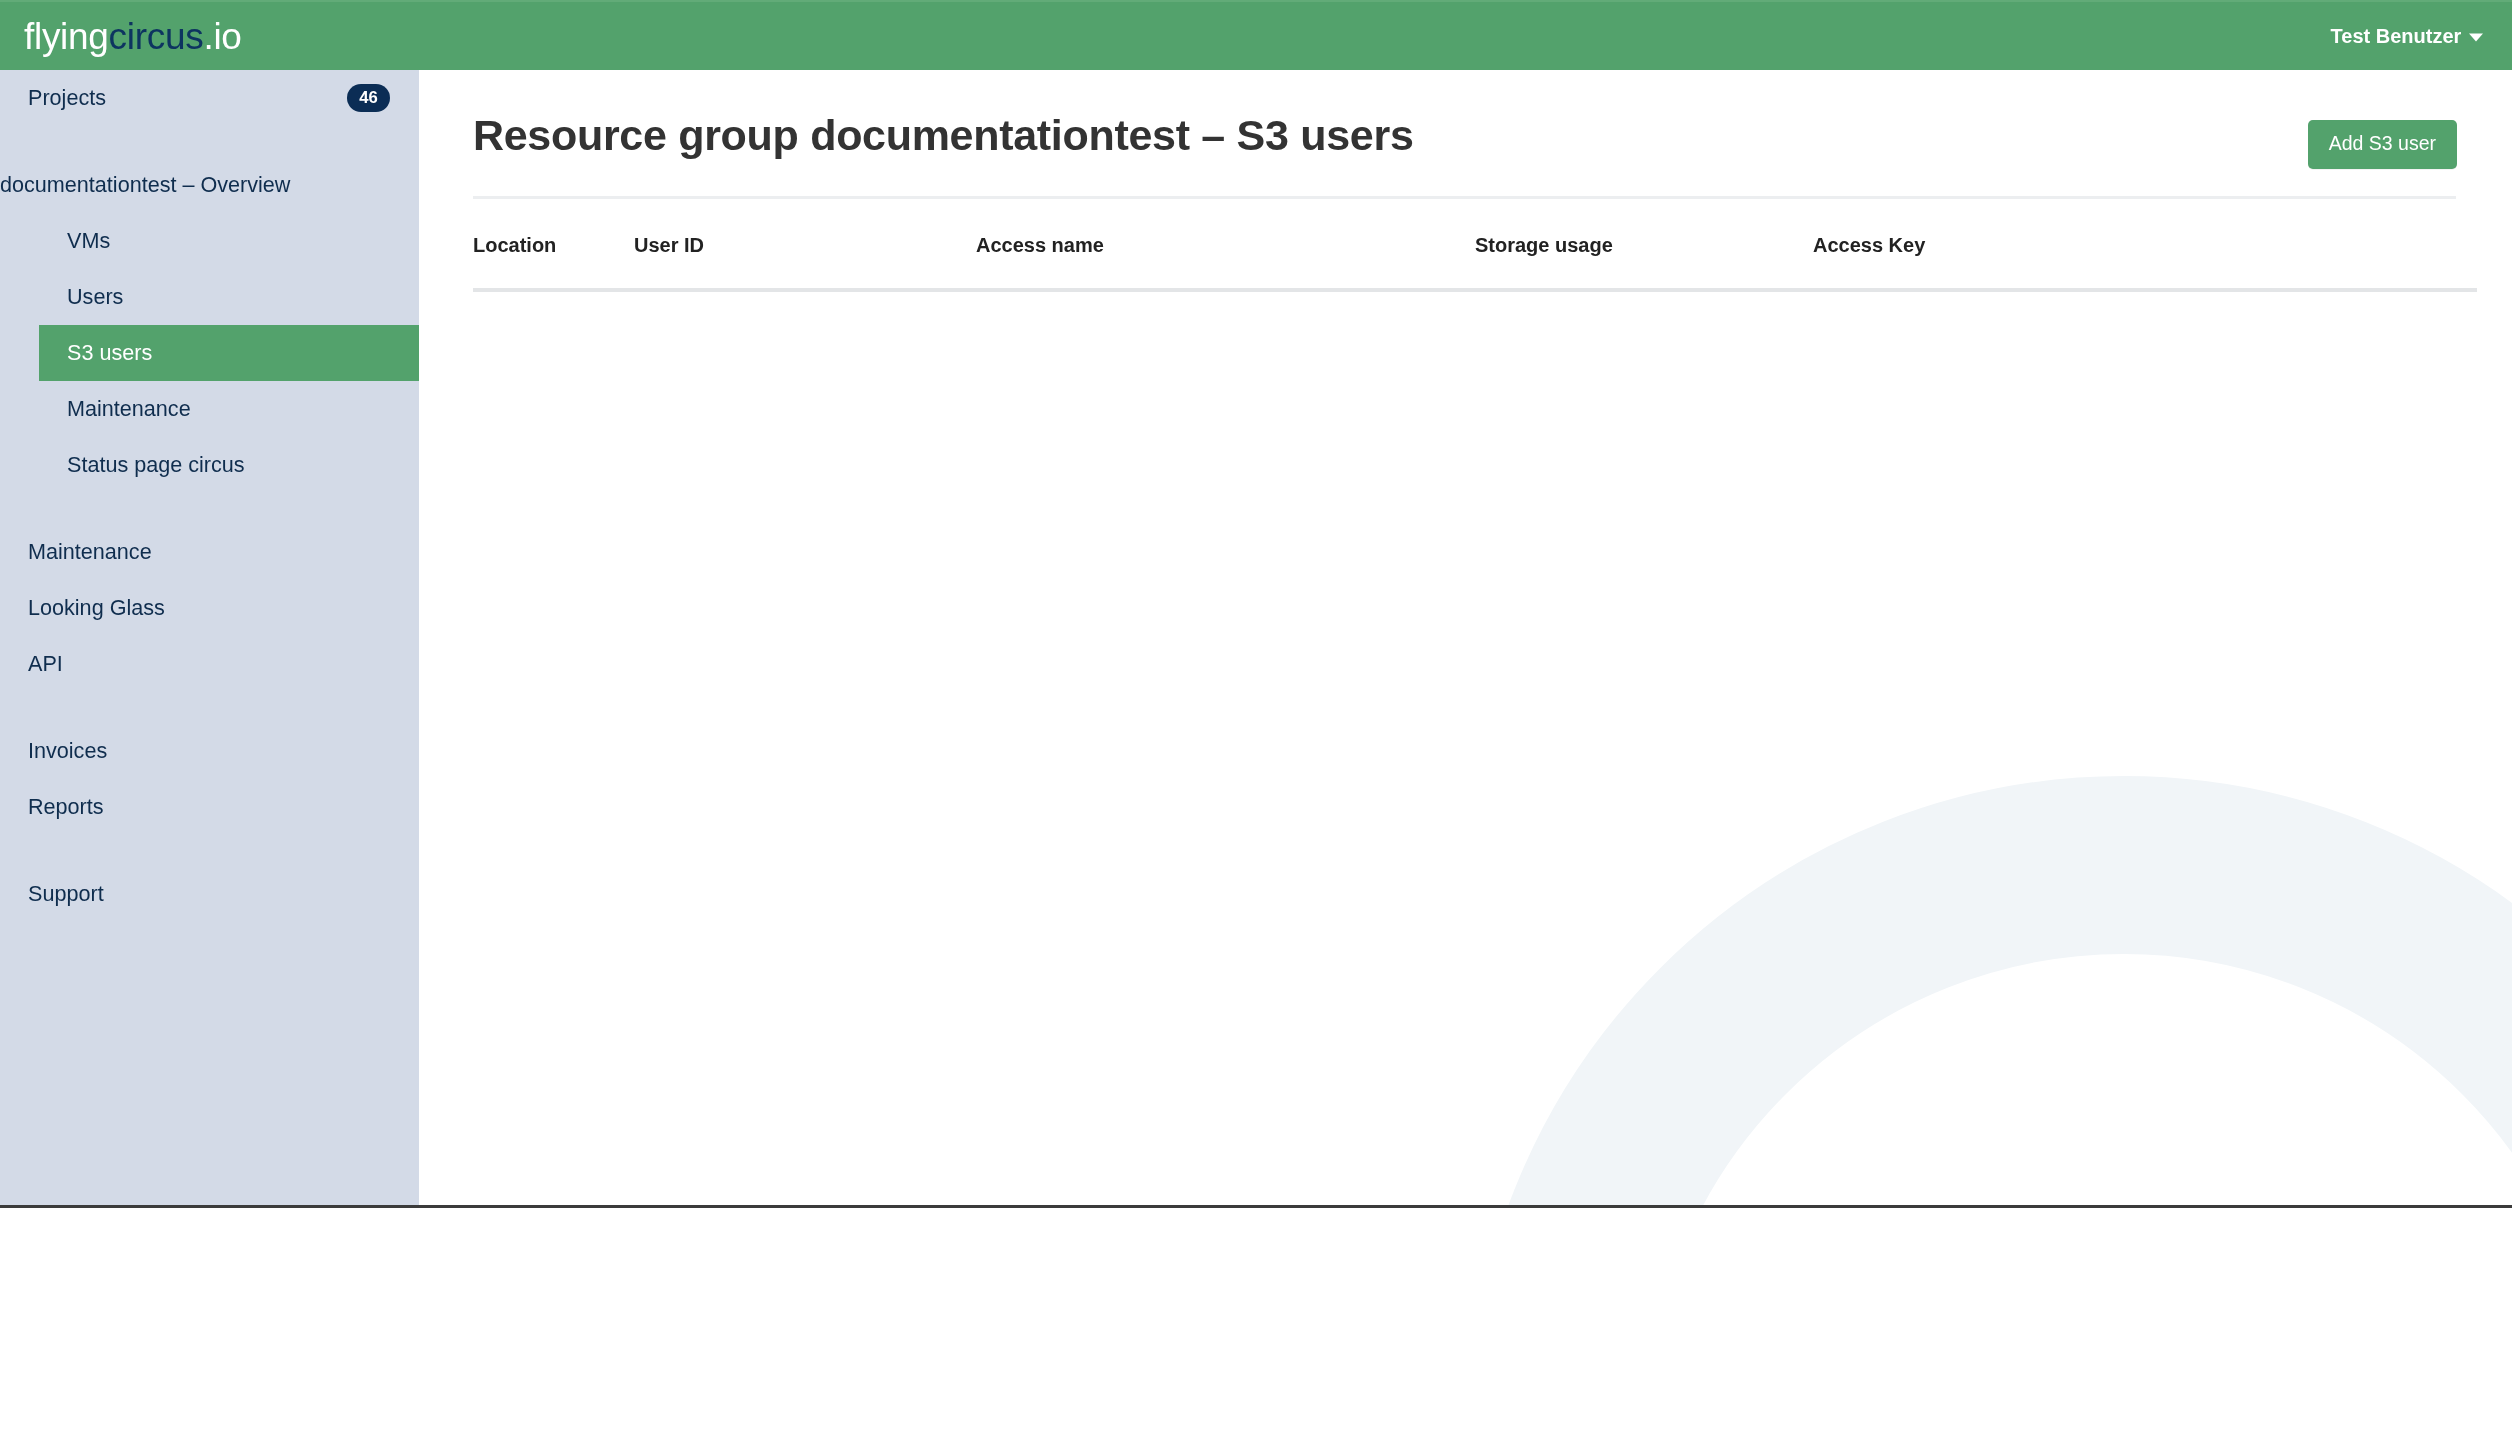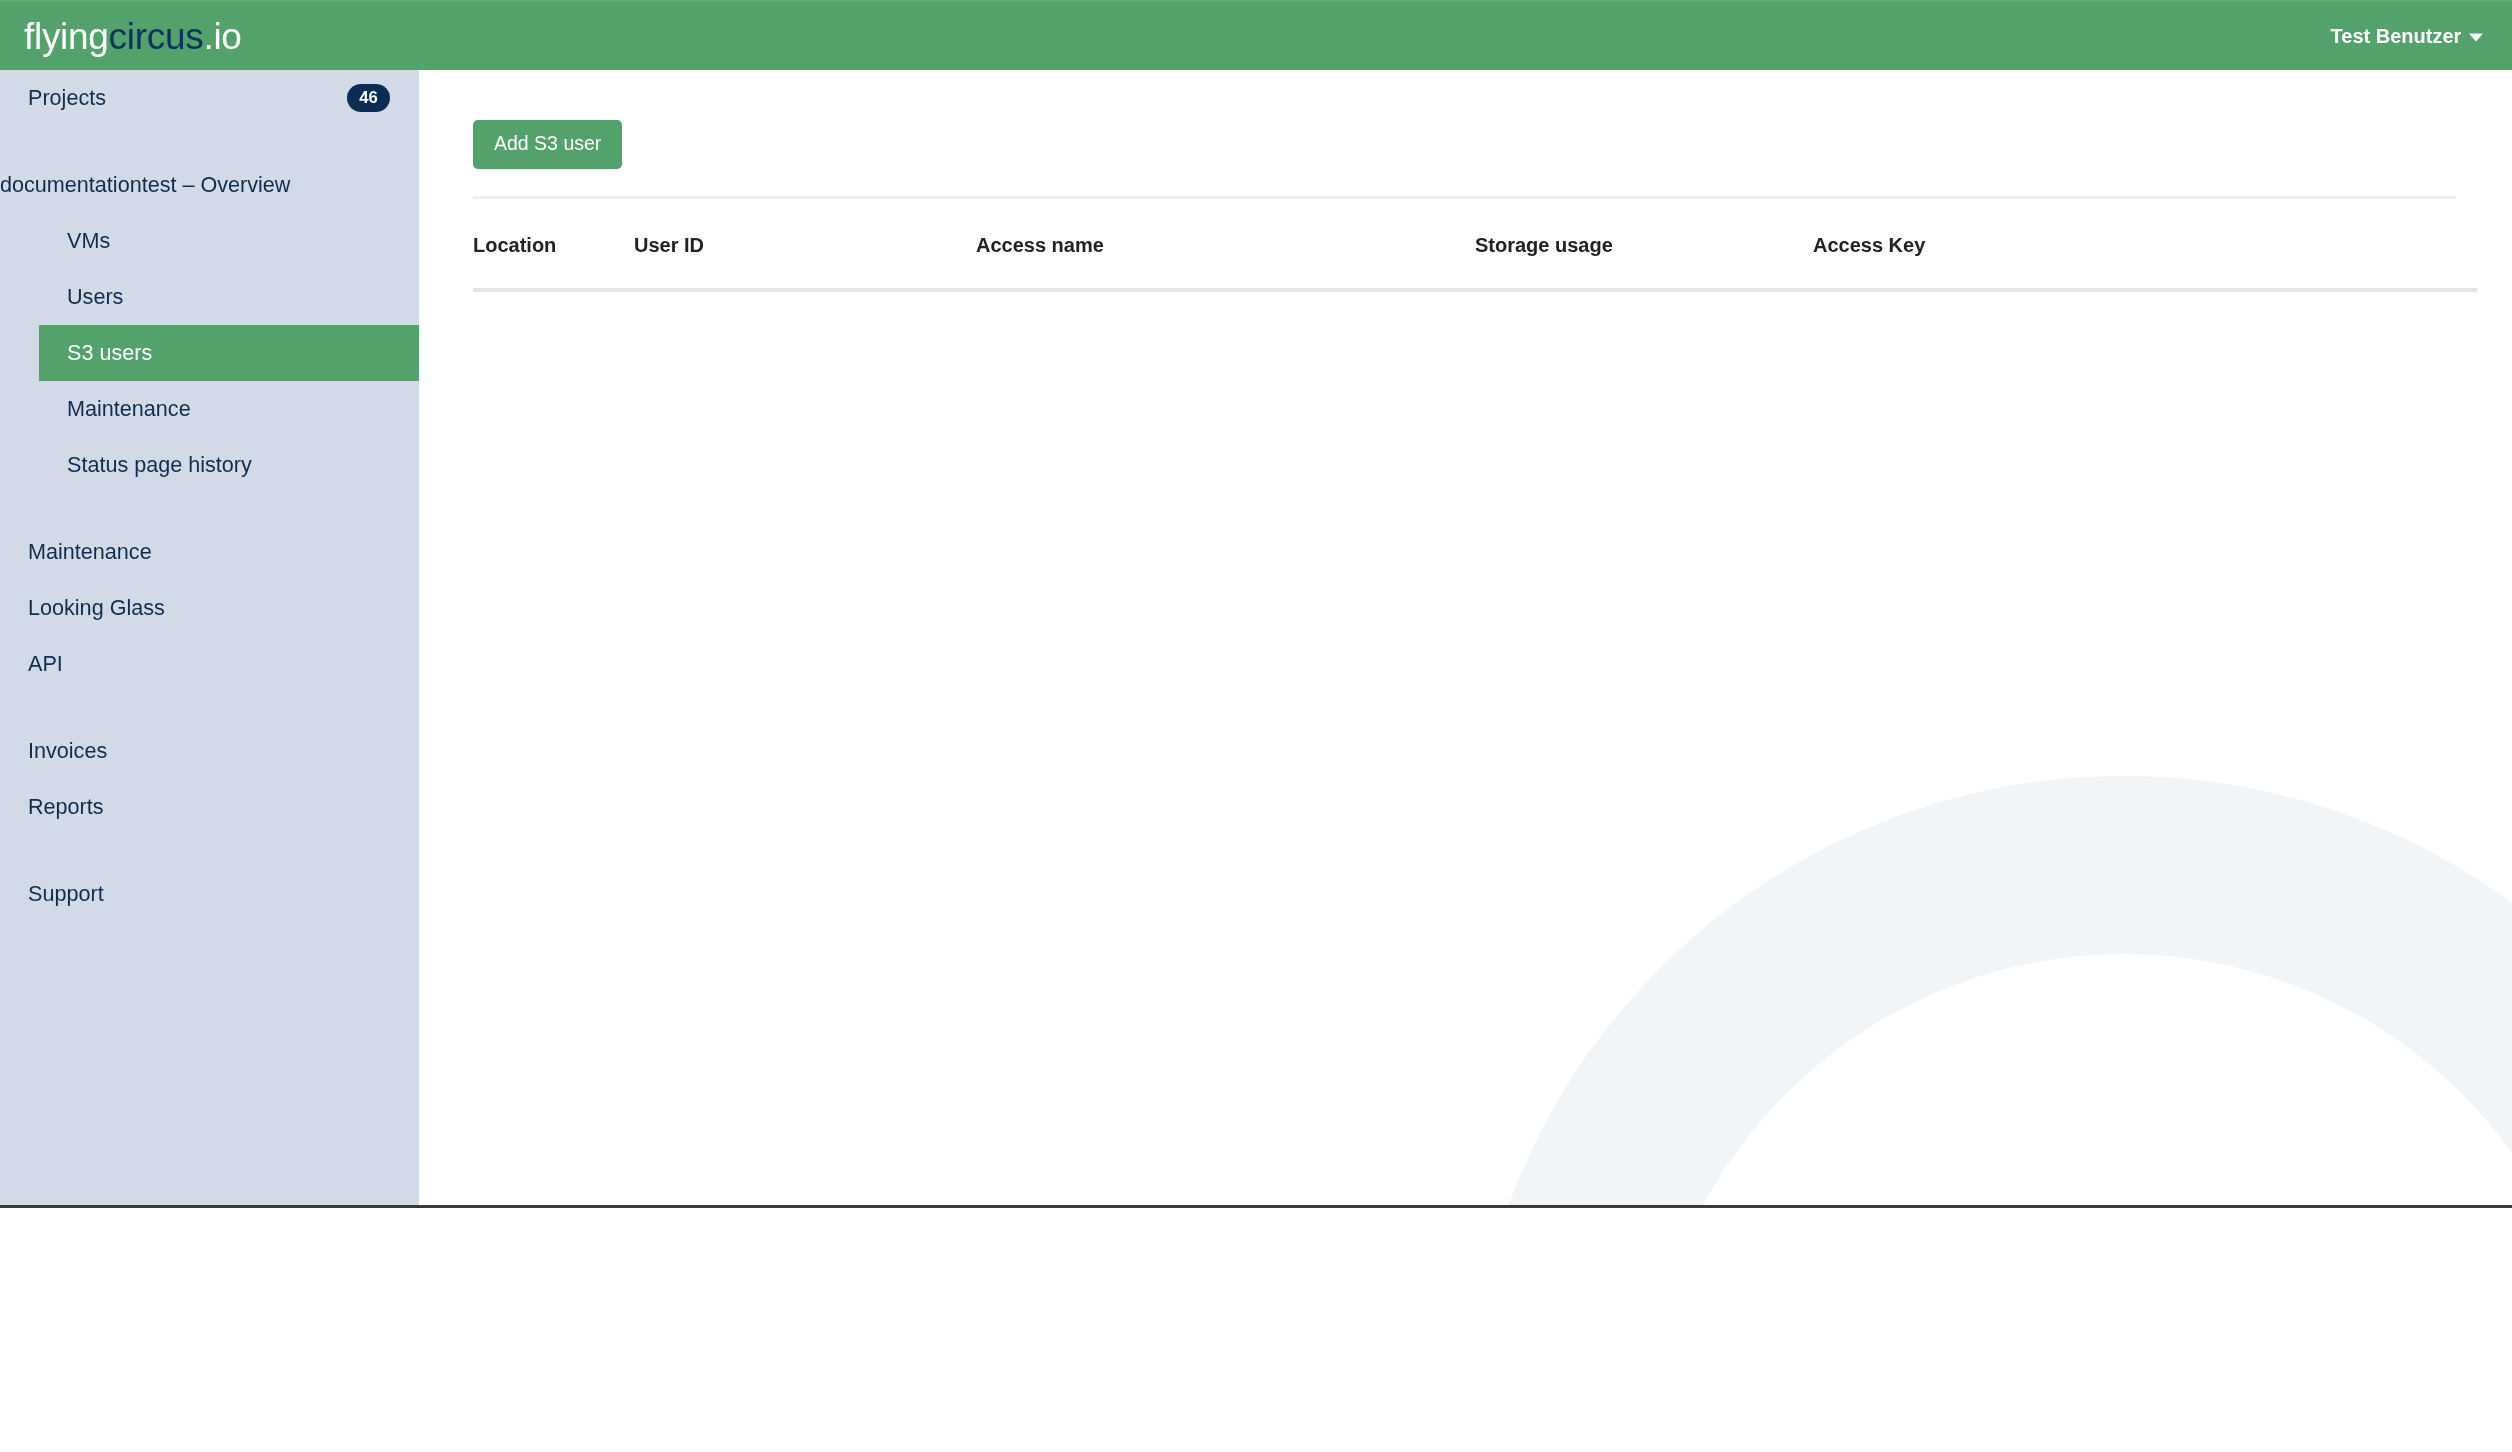--- a/index.html
+++ b/index.html
@@ -329,6 +329,7 @@
     <div class="content">
 
       <div class="page-head">
+        <h1 class="page-title">Resource group documentationtest – S3 users</h1>
         <button class="btn-primary">Add S3 user</button>
       </div>
 

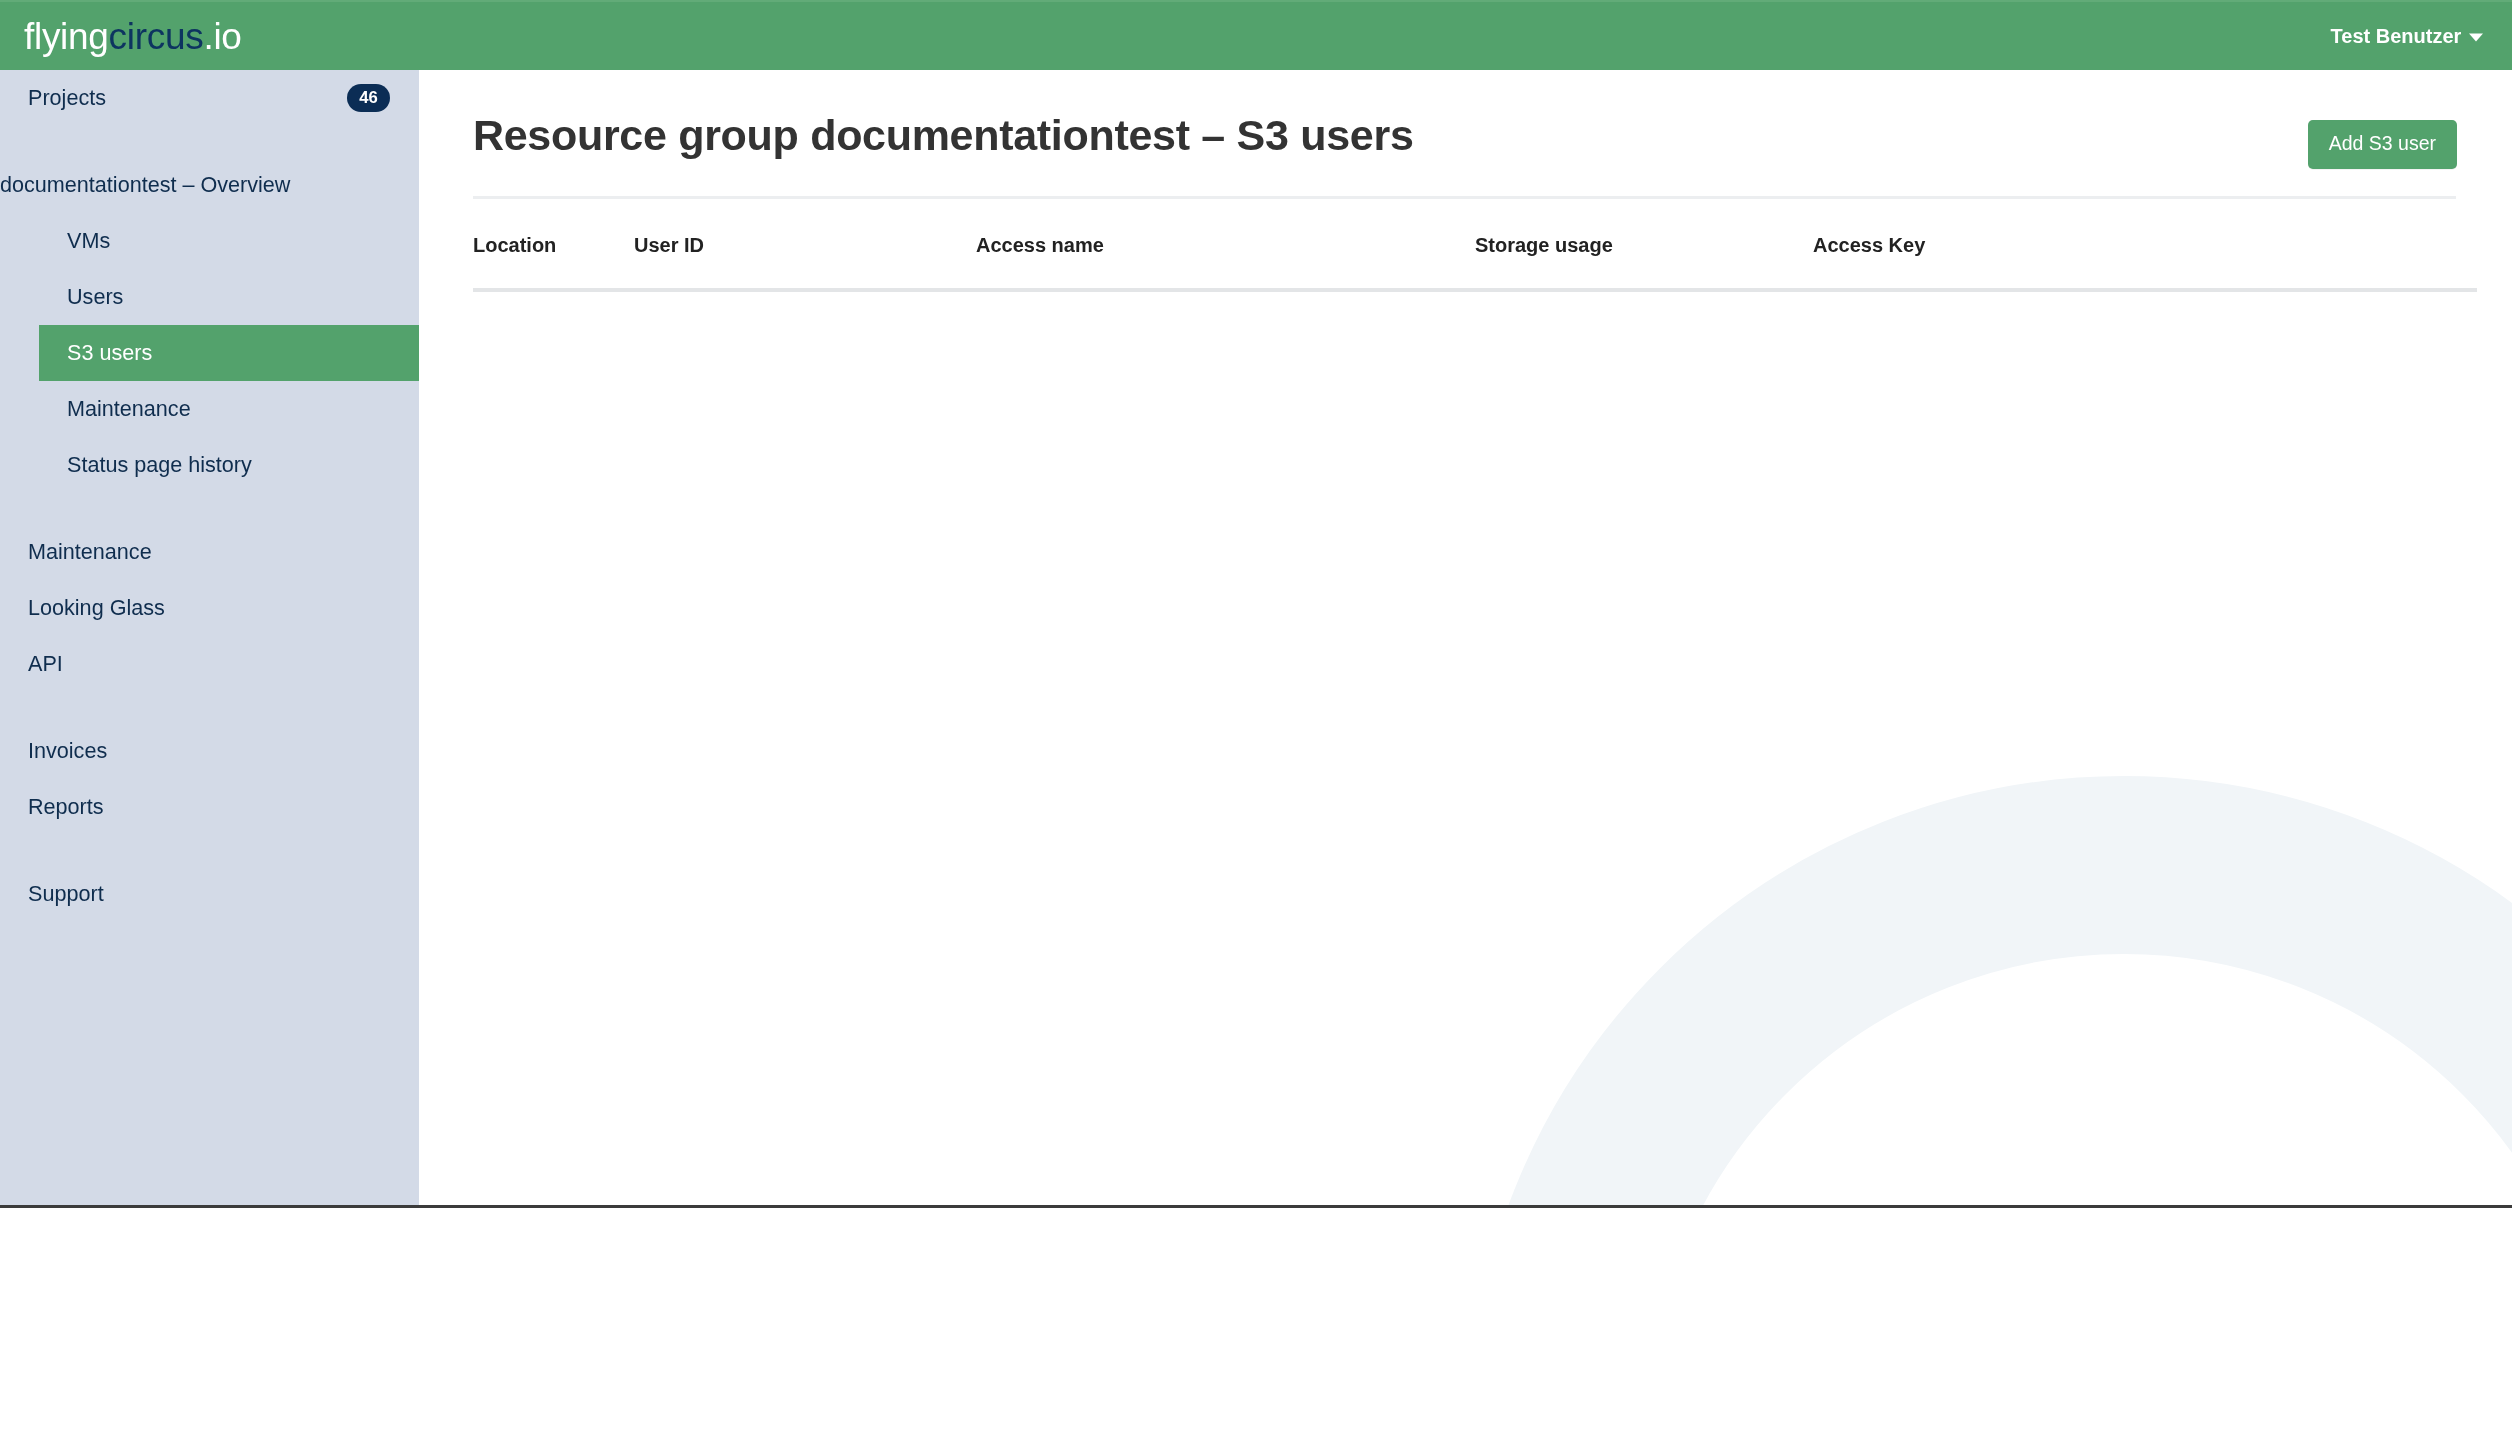--- a/index.html
+++ b/index.html
@@ -290,7 +290,7 @@
       <span>Maintenance</span>
     </div>
     <div class="nav-sub">
-      <span>Status page history</span>
+      <span>Status page circus</span>
     </div>
 
     <div class="spacer-lg"></div>

